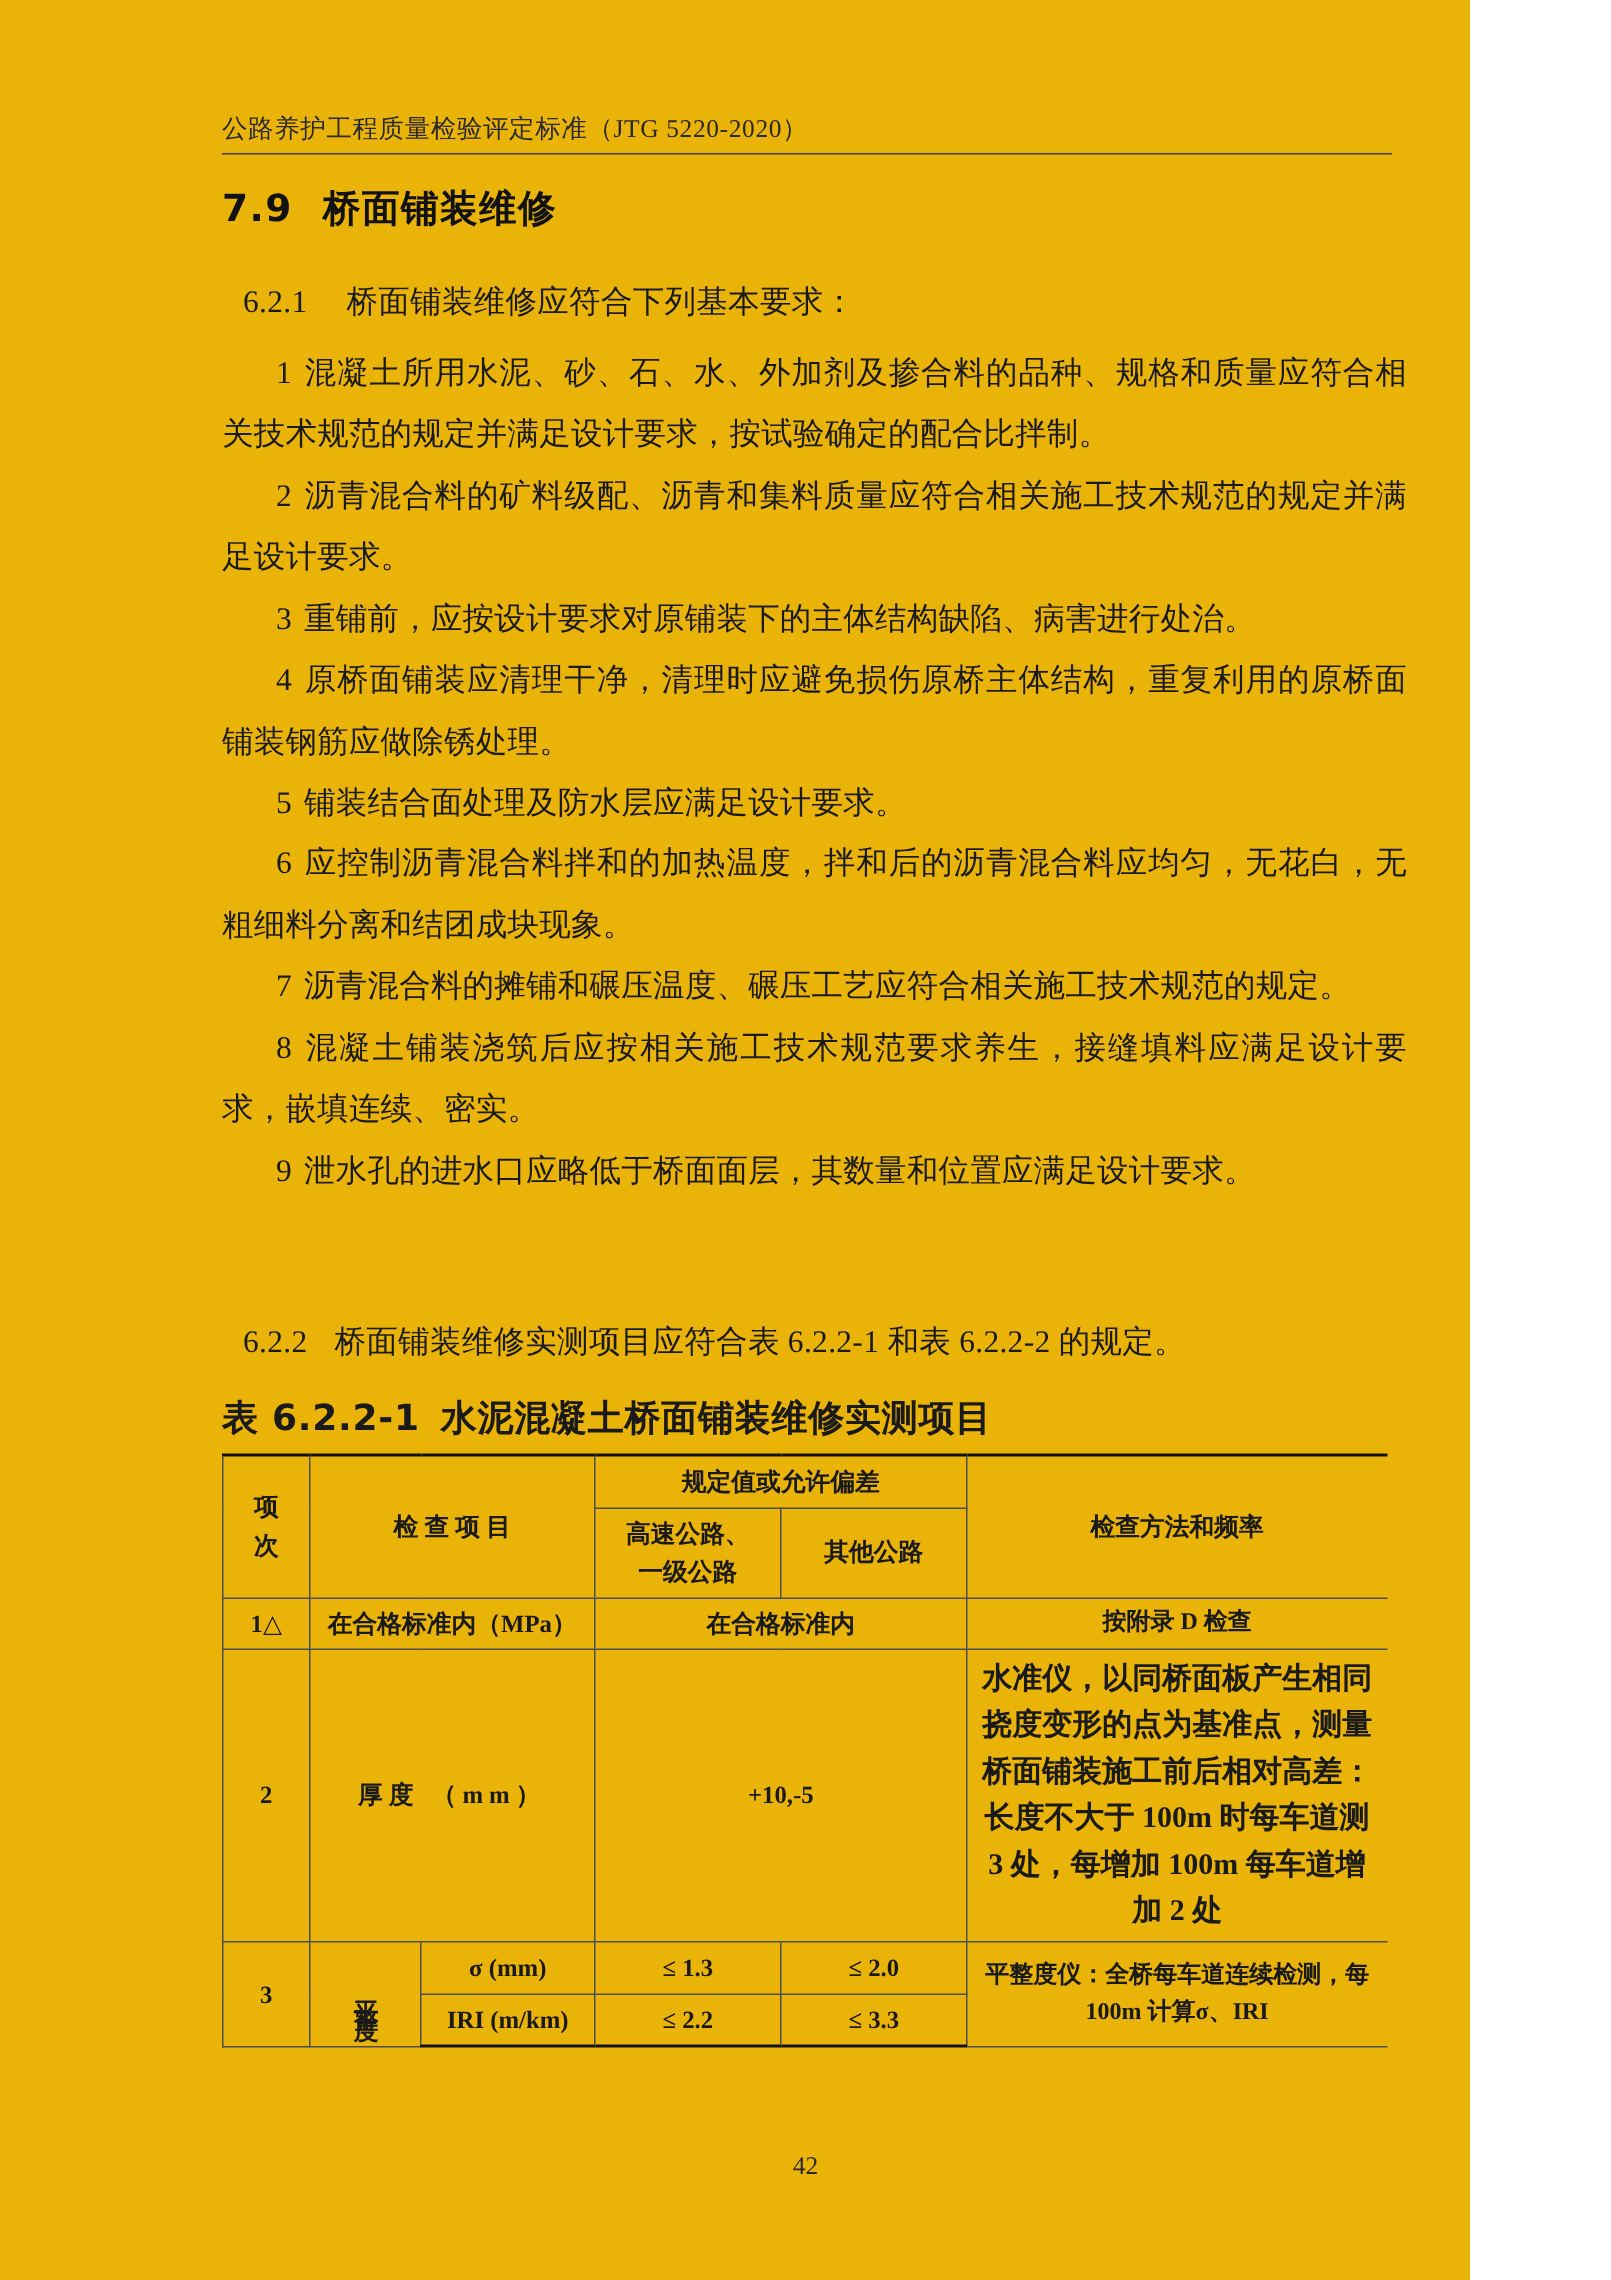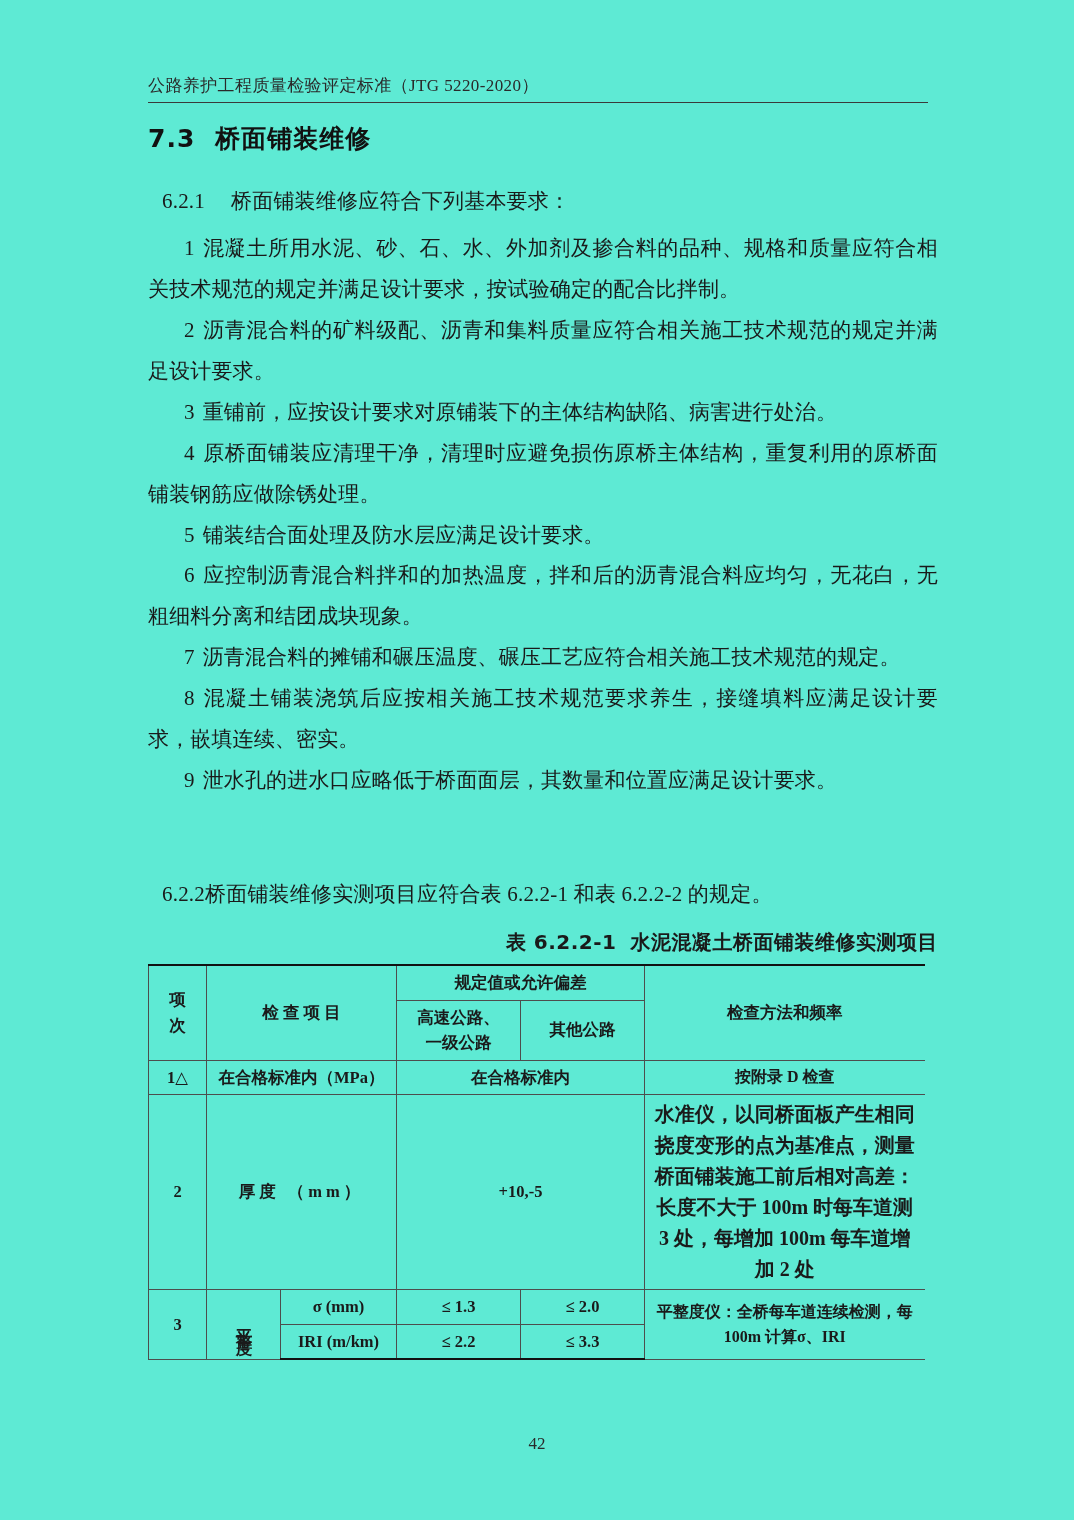--- a/index.html
+++ b/index.html
@@ -13,9 +13,9 @@
   }
   .page {
     position: relative;
-    width: 1074px;
+    width: 980px;
     height: 1520px;
-    background: #5eead4;
+    background: #eab308;
     box-sizing: border-box;
     overflow: hidden;
   }

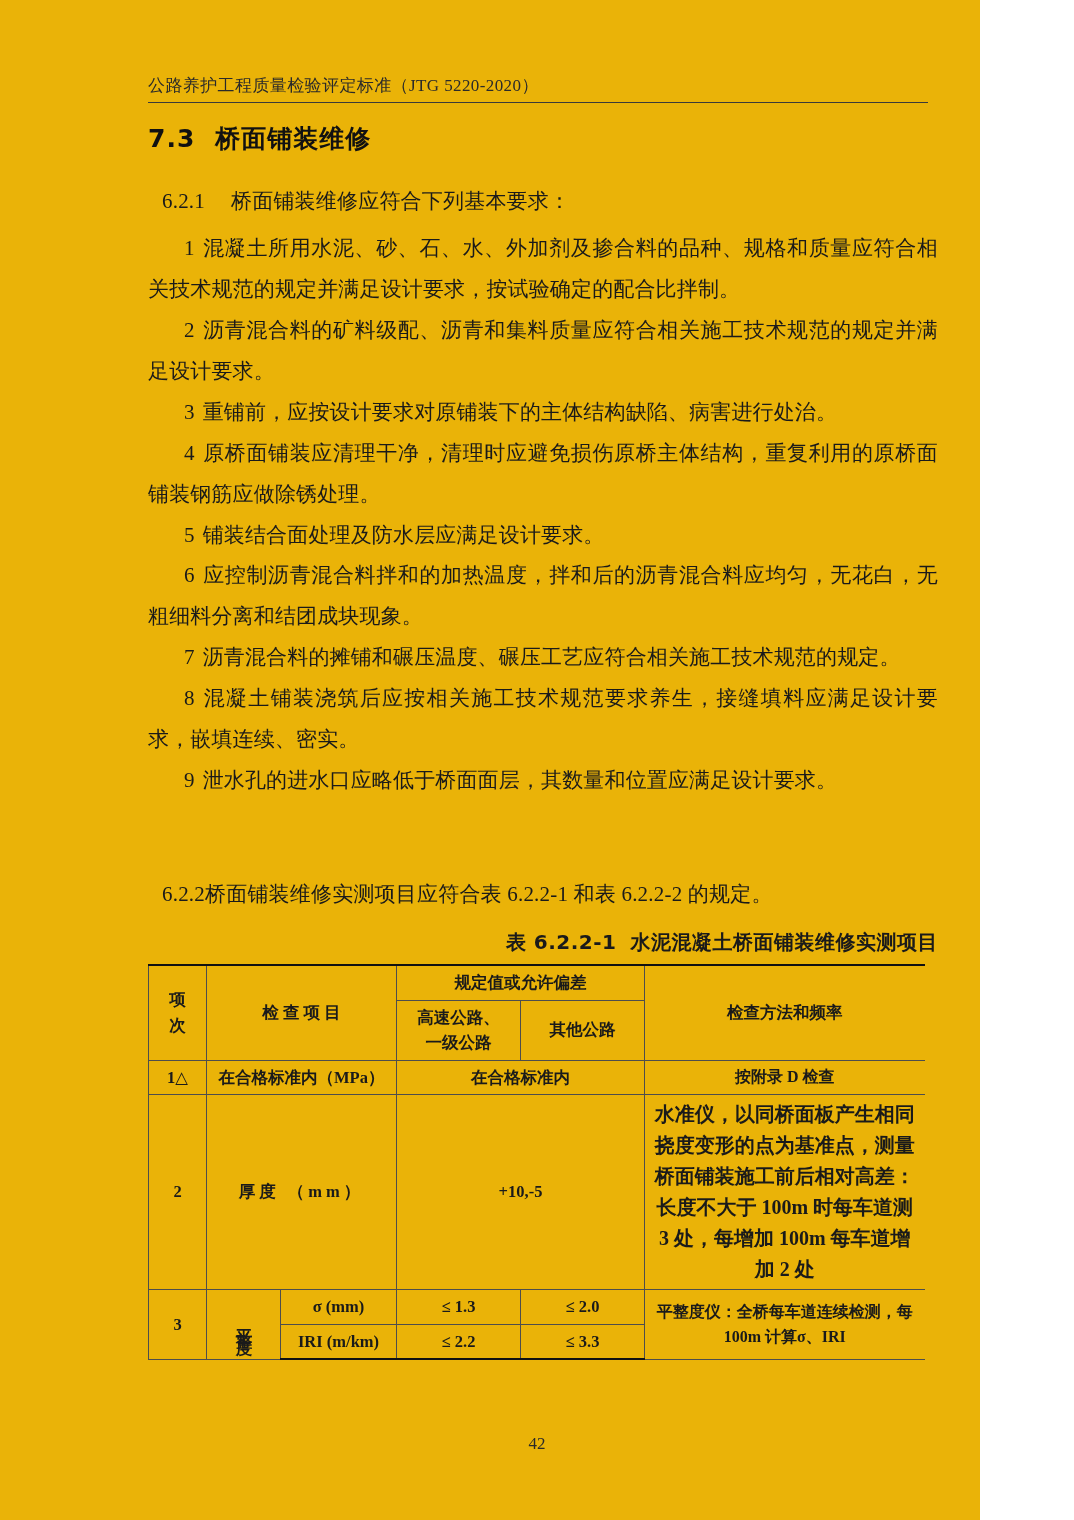--- a/index.html
+++ b/index.html
@@ -179,7 +179,7 @@
   <div class="content">
 
     <h2 class="section-title">
-      <span class="num">7.3</span><span>桥面铺装维修</span>
+      <span class="num">7.9</span><span>桥面铺装维修</span>
     </h2>
 
     <p class="clause clause-head">

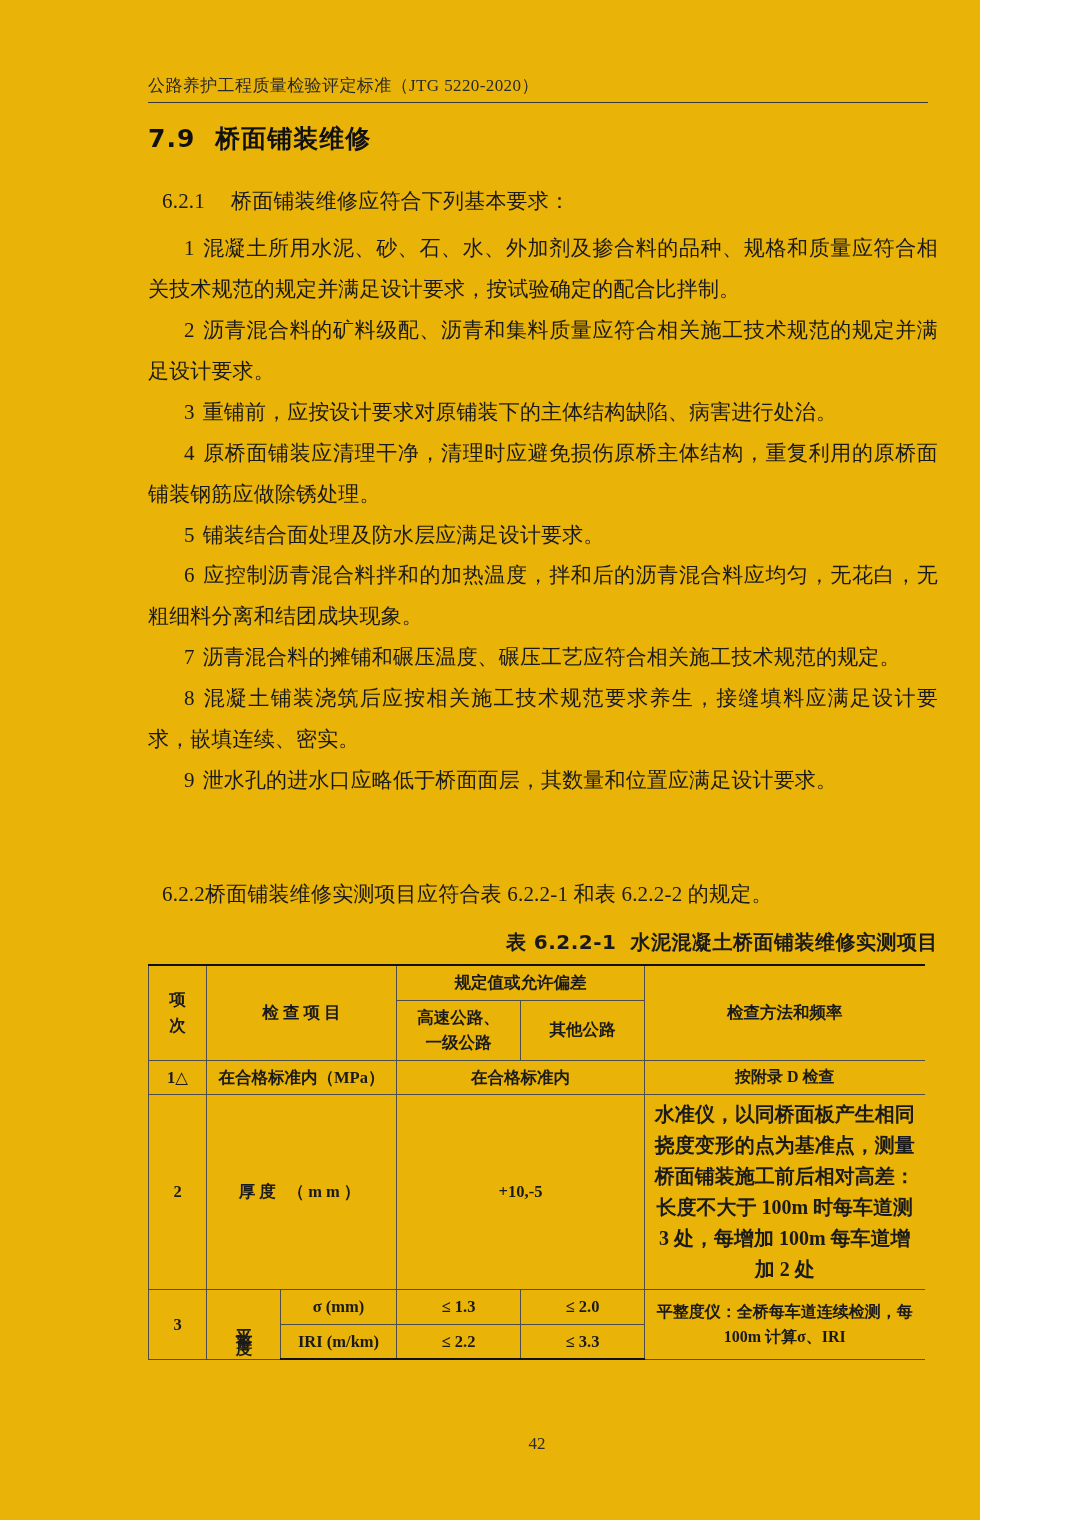--- a/index.html
+++ b/index.html
@@ -88,7 +88,7 @@
     padding-left: 14px;
     letter-spacing: 0.2px;
   }
-  .clause-222 .cnum { margin-right: 0; }
+  .clause-222 .cnum { margin-right: 18px; }
 
   .table-caption {
     font-family: "DejaVu Sans", "Liberation Sans", sans-serif;

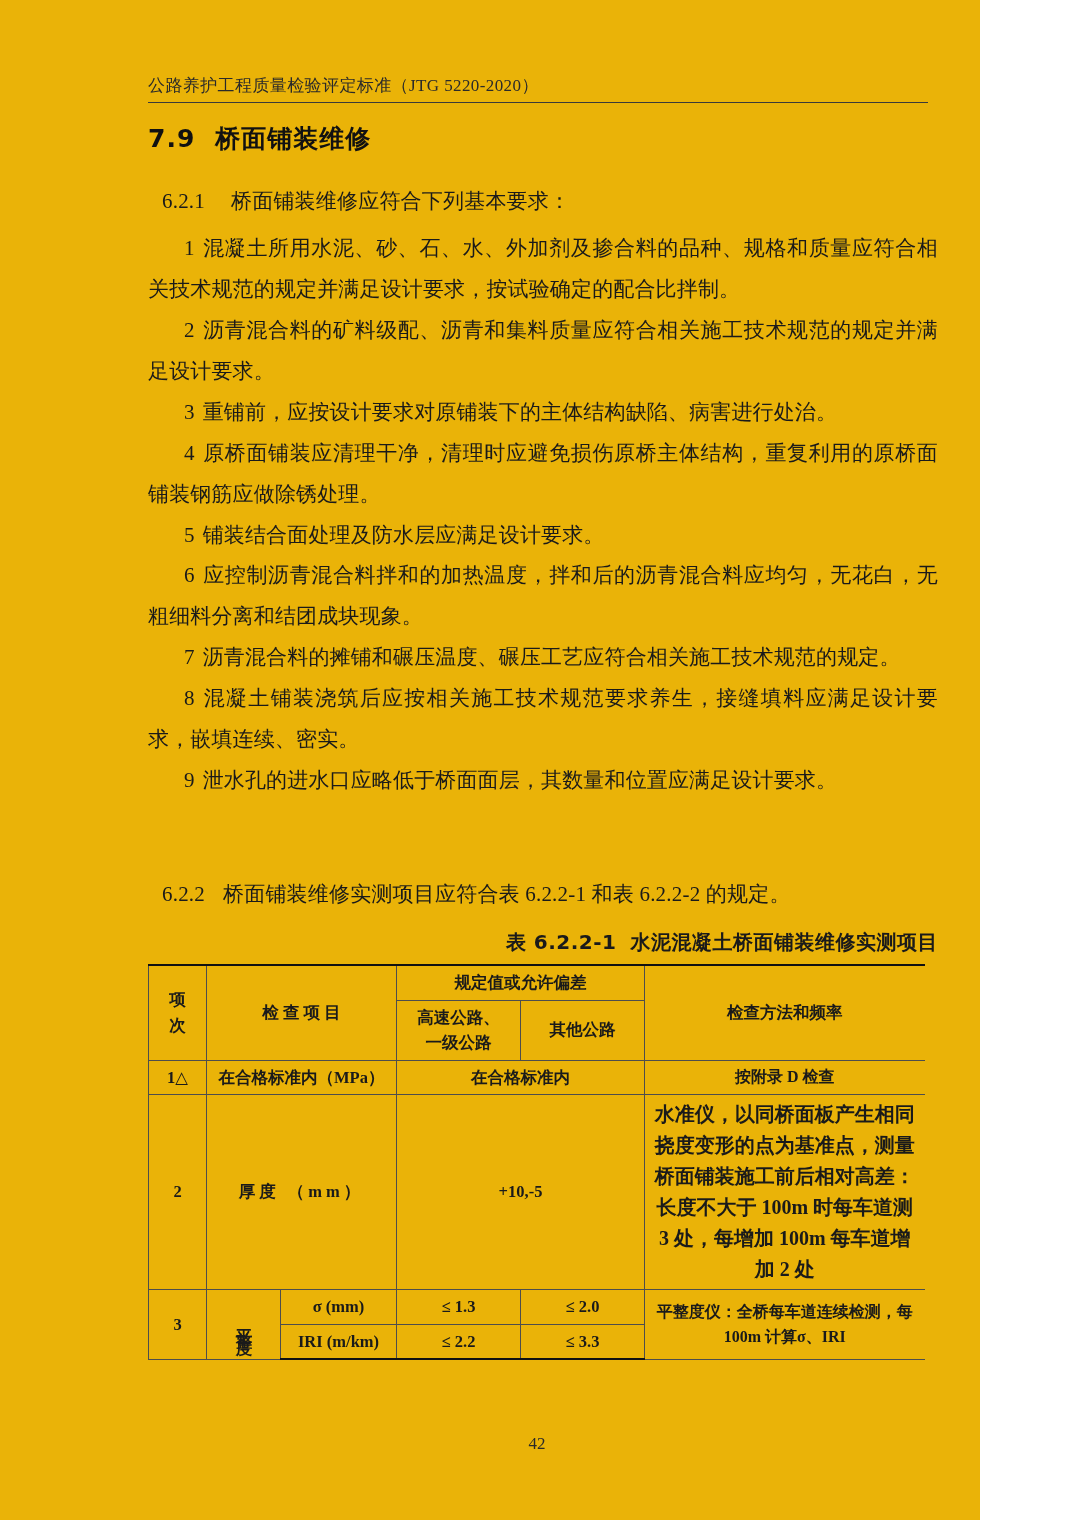--- a/index.html
+++ b/index.html
@@ -92,9 +92,9 @@
 
   .table-caption {
     font-family: "DejaVu Sans", "Liberation Sans", sans-serif;
-    font-size: 20px;
+    font-size: 24px;
     font-weight: bold;
-    text-align: right;
+    text-align: left;
     margin: 14px 0 8px 0;
     letter-spacing: 0.5px;
   }

